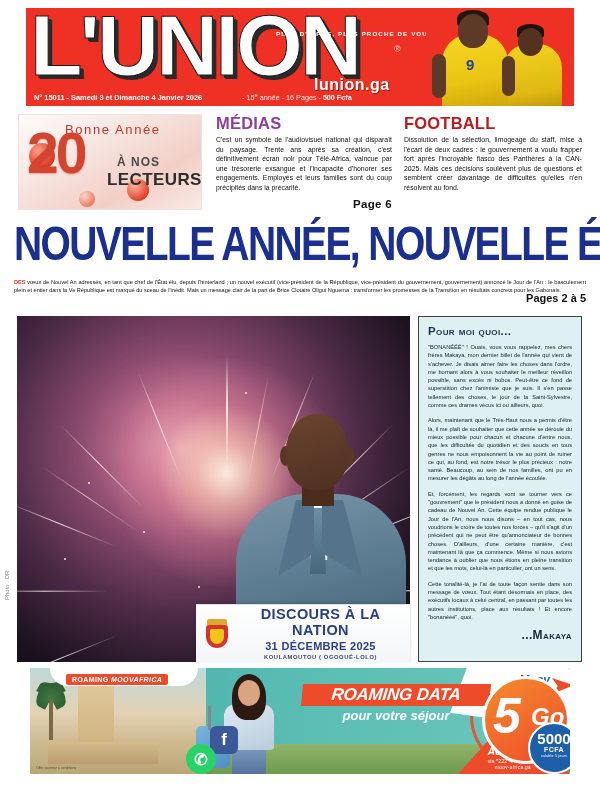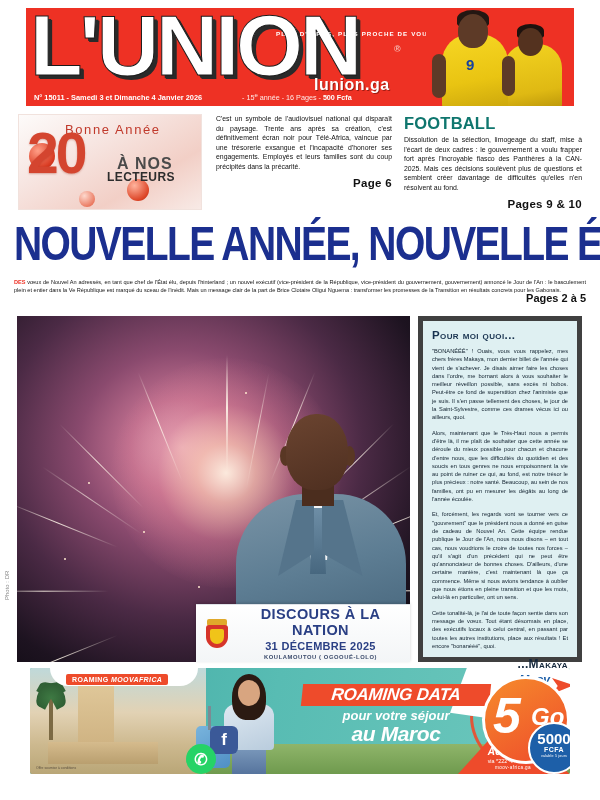--- a/index.html
+++ b/index.html
@@ -391,6 +391,7 @@
     </div>
 
     <div class="teaser-col tc-medias">
+      <div class="t-kicker medias">MÉDIAS</div>
       <p class="t-body">C'est un symbole de l'audiovisuel national qui disparaît du paysage. Trente ans après sa création, c'est définitivement écran noir pour Télé-Africa, vaincue par une trésorerie exsangue et l'incapacité d'honorer ses engagements. Employés et leurs familles sont du coup précipités dans la précarité.</p>
       <div class="t-page">Page 6</div>
     </div>

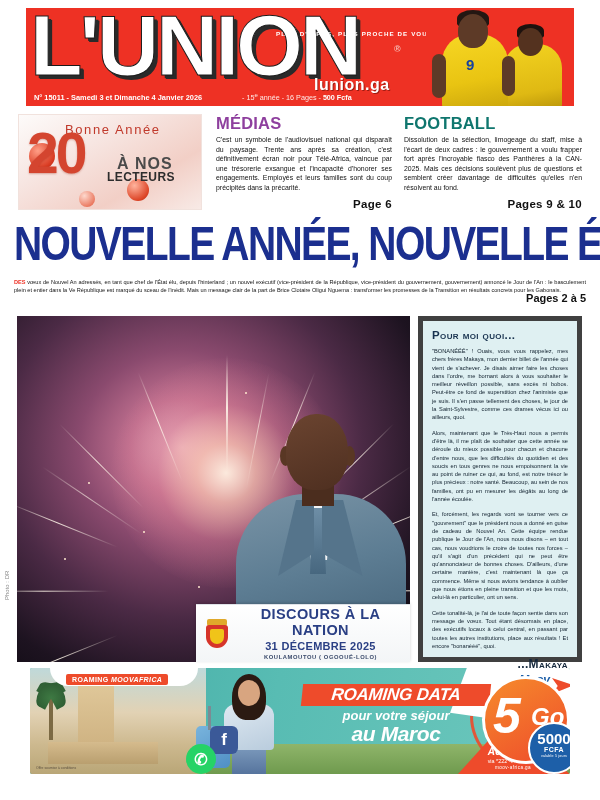--- a/index.html
+++ b/index.html
@@ -127,7 +127,7 @@
     font-size:16.5px; font-weight:bold; letter-spacing:0.2px; margin:0 0 2px 0;
   }
   .t-kicker.medias { color:#8e3f9e; }
-  .t-kicker.foot   { color:#0f766e; }
+  .t-kicker.foot   { color:#b91c1c; }
   .t-body {
     font-size:6.9px; line-height:9.6px; color:#111; text-align:justify;
     margin:0; hyphens:auto;

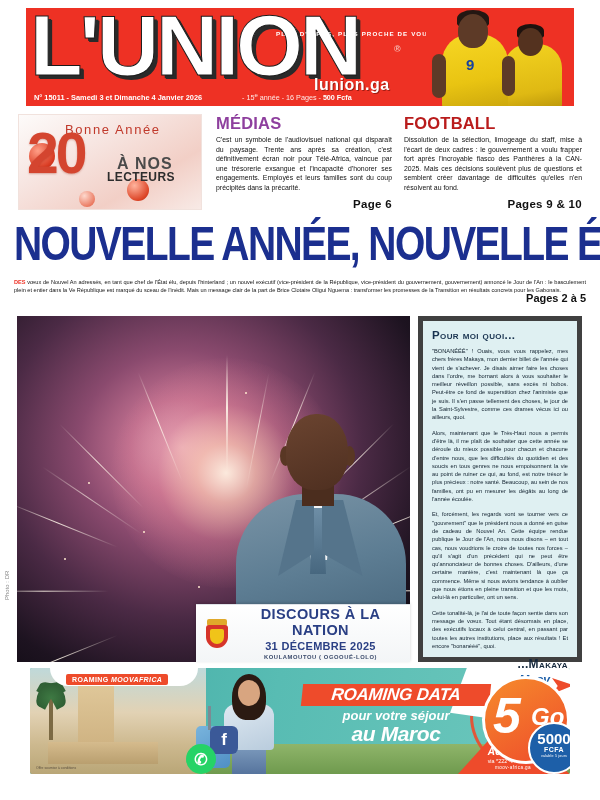--- a/index.html
+++ b/index.html
@@ -106,7 +106,7 @@
   .promo-year span { display:block; }
   .promo-anos {
     position:absolute; left:98px; top:40px;
-    font-size:16px; font-weight:bold; color:#4a4a4a; letter-spacing:1px;
+    font-size:12px; font-weight:bold; color:#4a4a4a; letter-spacing:1px;
   }
   .promo-lect {
     position:absolute; left:88px; top:55px;

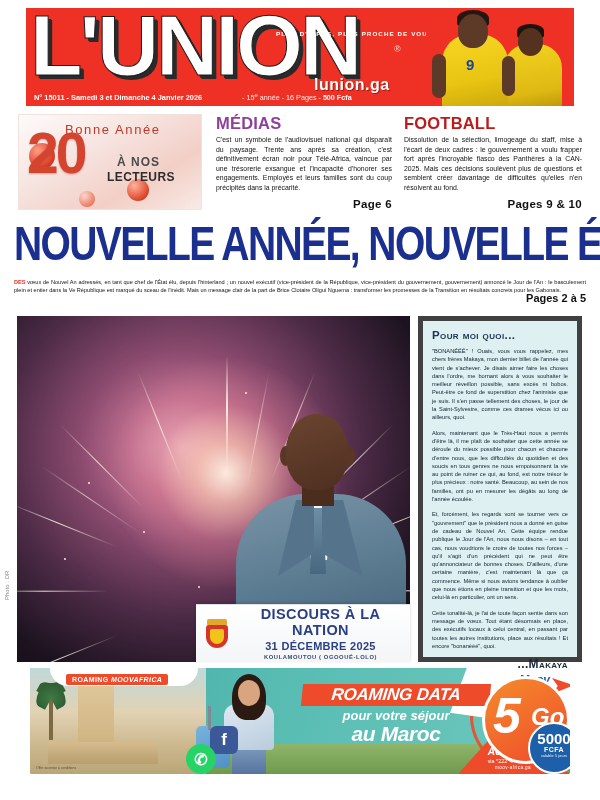--- a/index.html
+++ b/index.html
@@ -110,7 +110,7 @@
   }
   .promo-lect {
     position:absolute; left:88px; top:55px;
-    font-size:12px; font-weight:bold; color:#2d2d2d; letter-spacing:0.4px;
+    font-size:17px; font-weight:bold; color:#2d2d2d; letter-spacing:0.4px;
   }
   .bauble { position:absolute; border-radius:50%; }
   .b1 { left:10px; top:28px; width:26px; height:26px;

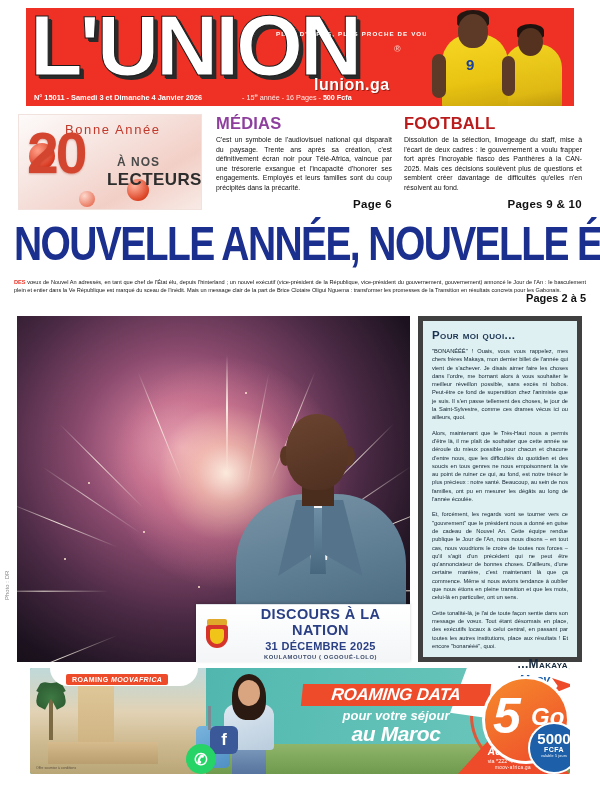--- a/index.html
+++ b/index.html
@@ -399,7 +399,6 @@
     <div class="teaser-col tc-foot">
       <div class="t-kicker foot">FOOTBALL</div>
       <p class="t-body">Dissolution de la sélection, limogeage du staff, mise à l'écart de deux cadres : le gouvernement a voulu frapper fort après l'incroyable fiasco des Panthères à la CAN-2025. Mais ces décisions soulèvent plus de questions et semblent créer davantage de difficultés qu'elles n'en résolvent au fond.</p>
-      <div class="t-page">Pages 9 &amp; 10</div>
     </div>
   </div>
 

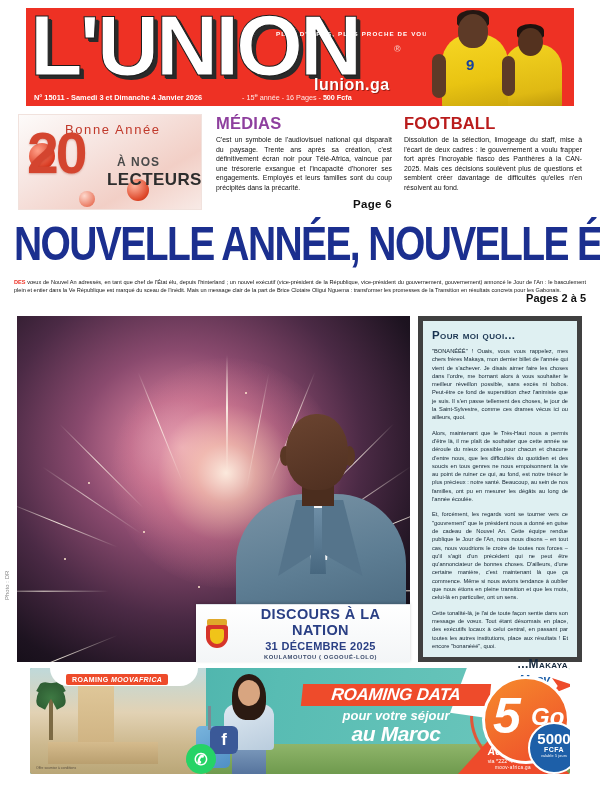--- a/index.html
+++ b/index.html
@@ -228,7 +228,7 @@
   
   .opinion {
     position:absolute; left:418px; top:316px; width:164px; height:346px;
-    background:#dff0f2; border:5px solid #404040; padding:8px 9px 6px 9px;
+    background:#dff0f2; border:1px solid #404040; padding:8px 9px 6px 9px;
   }
   .op-title {
     font-size:11.5px; font-weight:bold; color:#18324f;

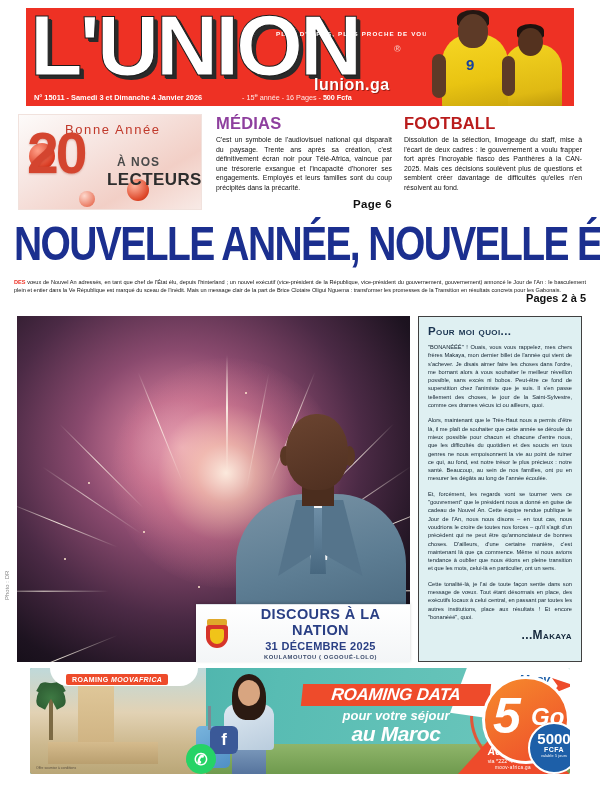--- a/index.html
+++ b/index.html
@@ -506,7 +506,6 @@
     <div class="ad-copy">
       <div class="ac-2">ROAMING DATA</div>
       <div class="ac-3">pour votre séjour</div>
-      <div class="ac-4">au Maroc</div>
     </div>
 
     <div class="circle5">

